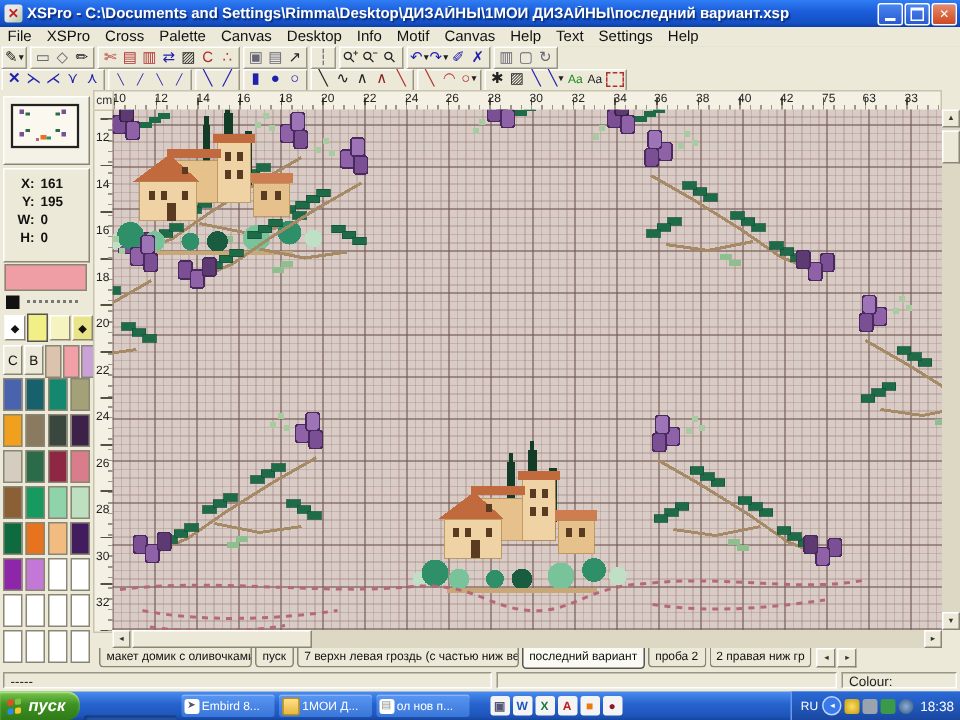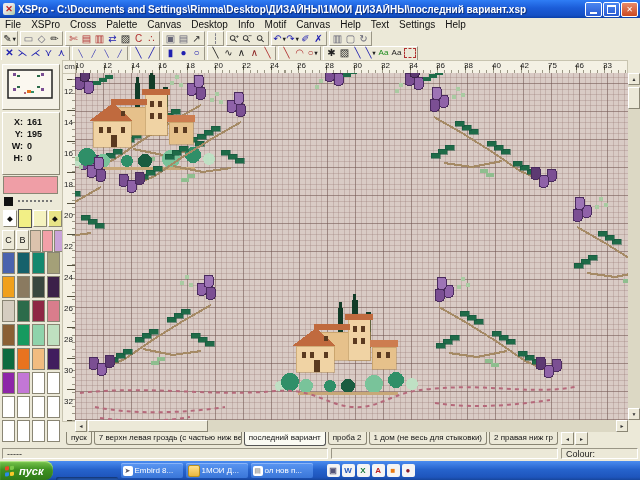--- a/index.html
+++ b/index.html
@@ -509,7 +509,7 @@
       <span style="left:416px">40</span>
       <span style="left:444px">42</span>
       <span style="left:472px">75</span>
-      <span style="left:499px">46</span>
+      <span style="left:499px">63</span>
       <span style="left:527px">33</span>
       <span style="left:551px">50</span>
     </div>

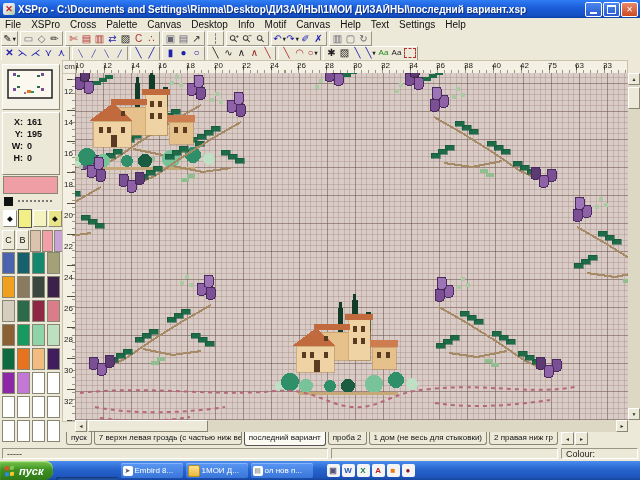--- a/index.html
+++ b/index.html
@@ -660,6 +660,7 @@
   </div>
 
   <div class="tabbar">
+    <span class="tab" style="max-width:92px">макет домик с оливочками</span>
     <span class="tab" style="max-width:30px">пуск</span>
     <span class="tab" style="max-width:138px">7 верхн левая гроздь (с частью ниж ветки для стык)</span>
     <span class="tab active" style="max-width:100px">последний вариант</span>

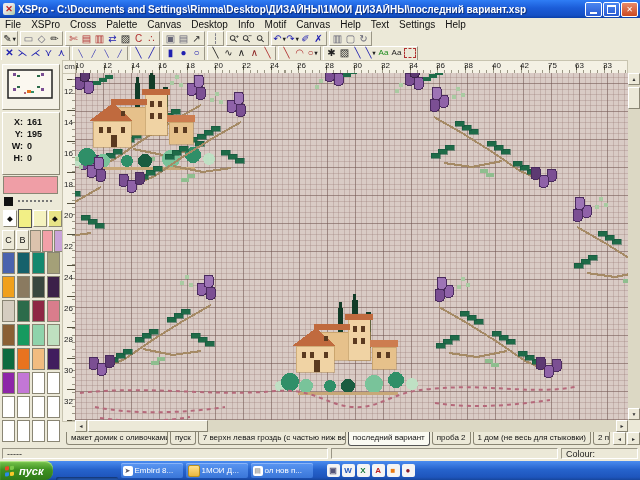--- a/index.html
+++ b/index.html
@@ -665,7 +665,6 @@
     <span class="tab" style="max-width:138px">7 верхн левая гроздь (с частью ниж ветки для стык)</span>
     <span class="tab active" style="max-width:100px">последний вариант</span>
     <span class="tab" style="max-width:40px">проба 2</span>
-    <span class="tab" style="max-width:128px">1 дом (не весь для стыковки)</span>
     <span class="tab cut">2 правая ниж гр</span>
     <span class="tabarr">◄</span>
     <span class="tabarr">►</span>

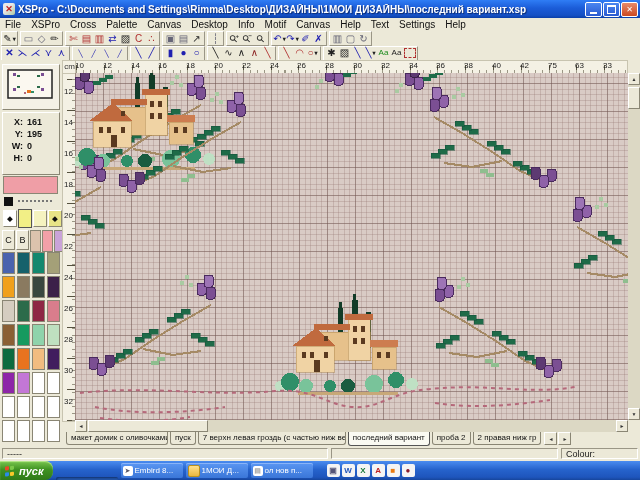--- a/index.html
+++ b/index.html
@@ -710,6 +710,15 @@
       <span class="qicon" style="color:#e87a10">■</span>
       <span class="qicon" style="color:#8a1a2a">●</span>
     </span>
+    <span class="tray">
+      <span>RU</span>
+      <span class="chev">◄</span>
+      <span class="trayico" style="background:radial-gradient(#f8e060,#c89a10)"></span>
+      <span class="trayico" style="background:#9aa4ae"></span>
+      <span class="trayico" style="background:#3a9a4a"></span>
+      <span class="trayico" style="background:radial-gradient(#8ab0d8,#31507a);border-radius:50%"></span>
+      <span class="time">18:38</span>
+    </span>
   </div>
 
 </div>

